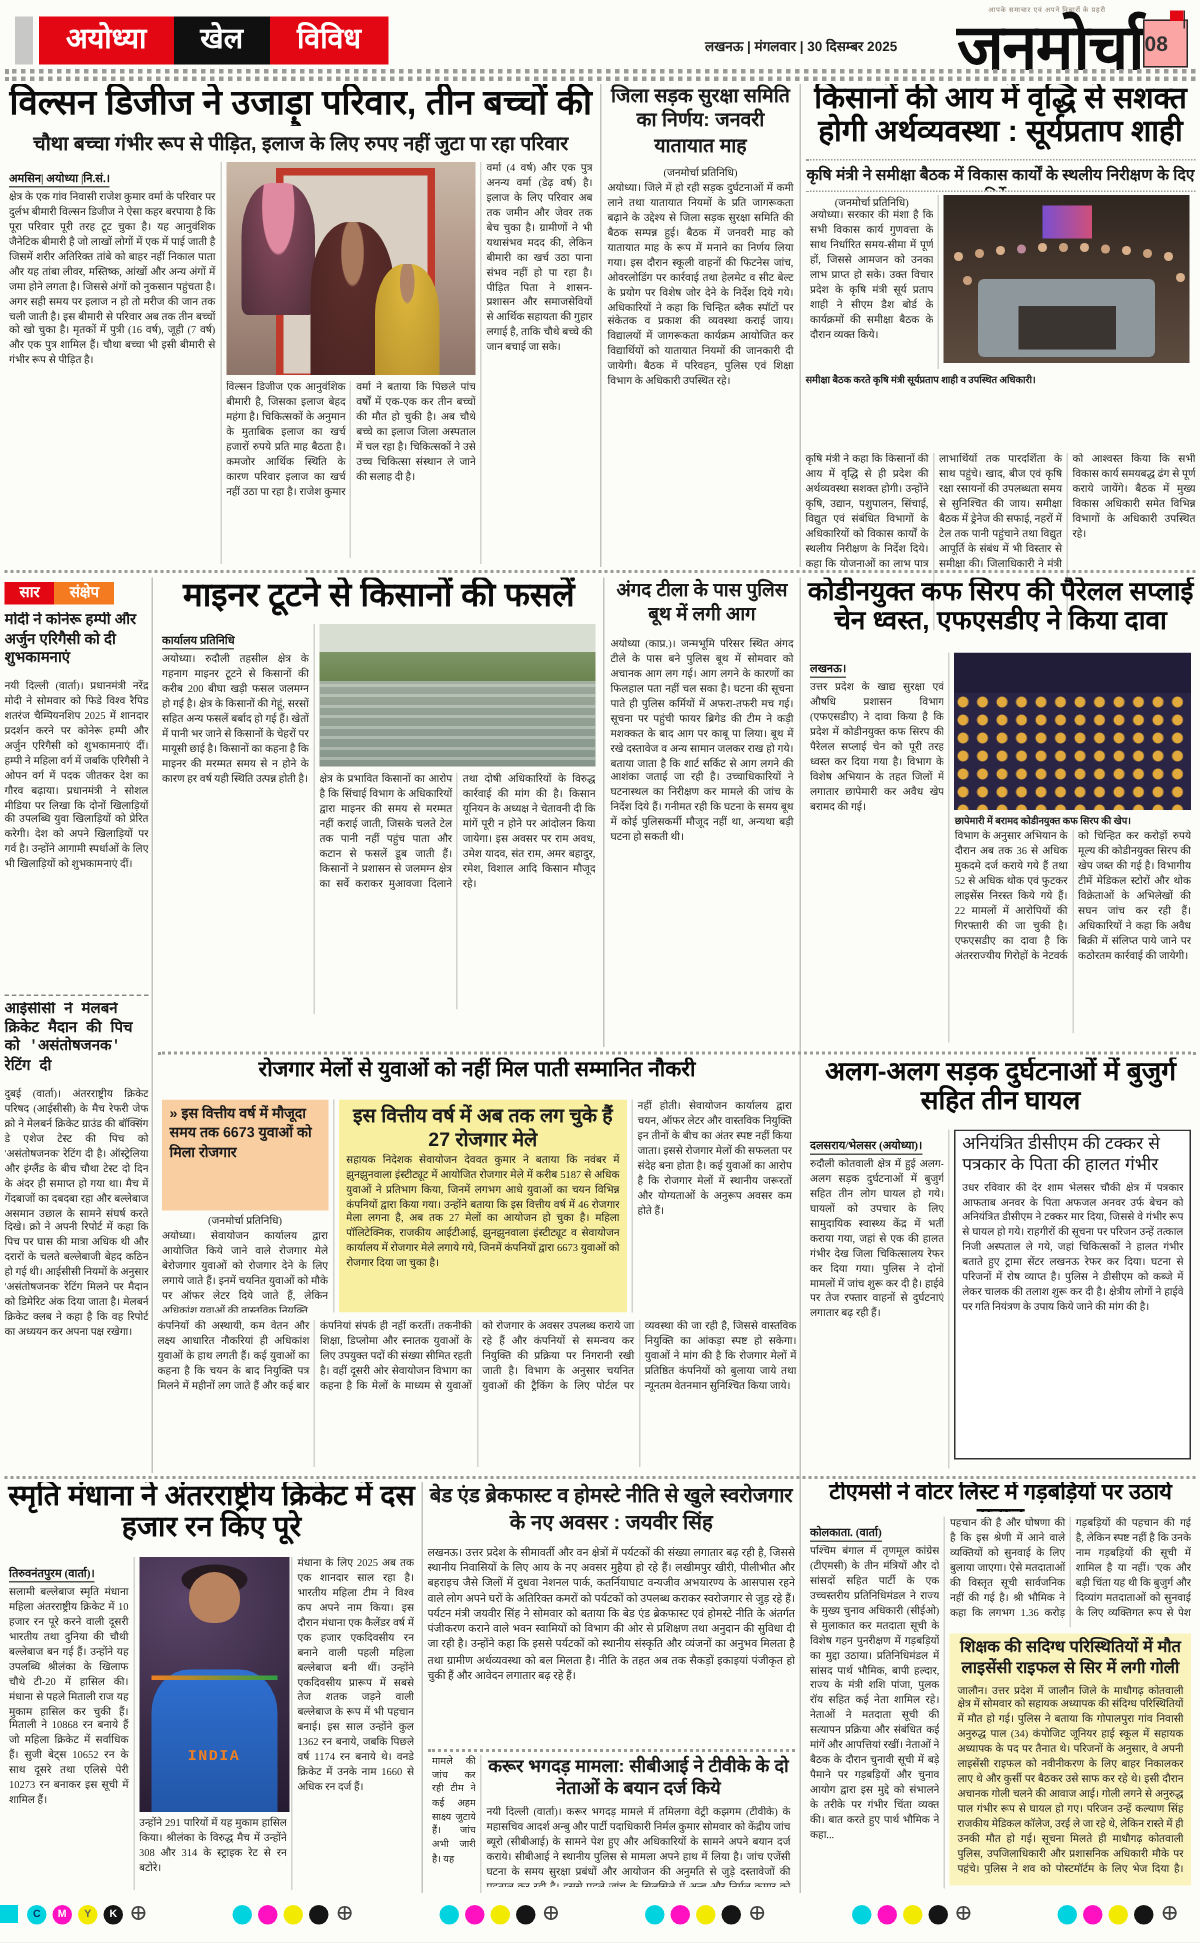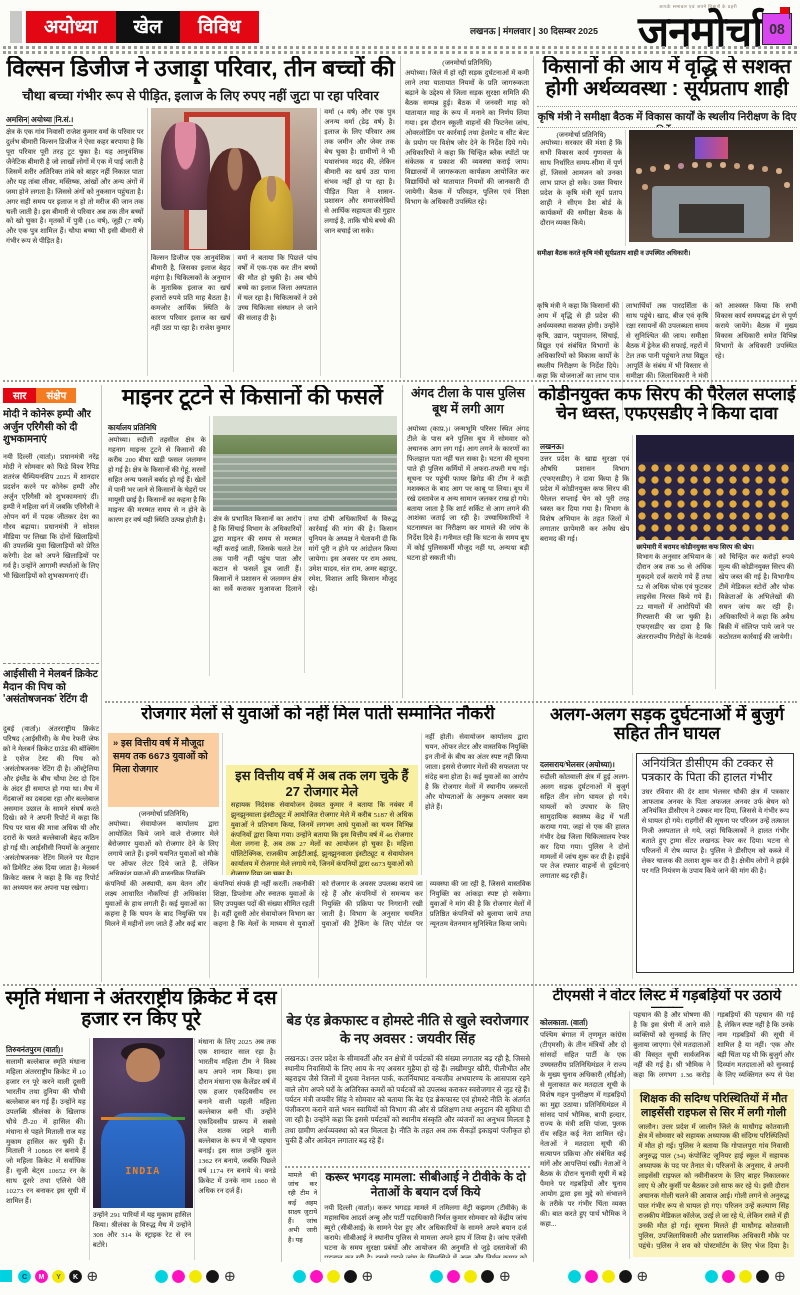--- a/index.html
+++ b/index.html
@@ -16,7 +16,7 @@
   .micro{font-size:4.5px;color:#8a7c6c;letter-spacing:.5px;}
   .logo{font-size:42px;font-weight:900;color:#0d0d0d;font-family:"Liberation Sans","DejaVu Sans",sans-serif;
         letter-spacing:-1px;line-height:1;}
-  .pagebox{width:28px;height:30px;border:1.5px solid #2a2a2a;background:#d946ef;text-align:center;position:relative;}
+  .pagebox{width:28px;height:30px;border:1.5px solid #2a2a2a;background:#fca5a5;position:relative;}
   .pagebox .flag{position:absolute;top:-7px;right:2px;width:9px;height:7px;background:#e30613;}
   .pagebox .flagpole{position:absolute;top:-7px;right:1px;width:1.5px;height:12px;background:#333;}
   .pagebox .num{font-size:14px;font-weight:bold;color:#333;line-height:30px;font-family:"Liberation Sans",sans-serif;}

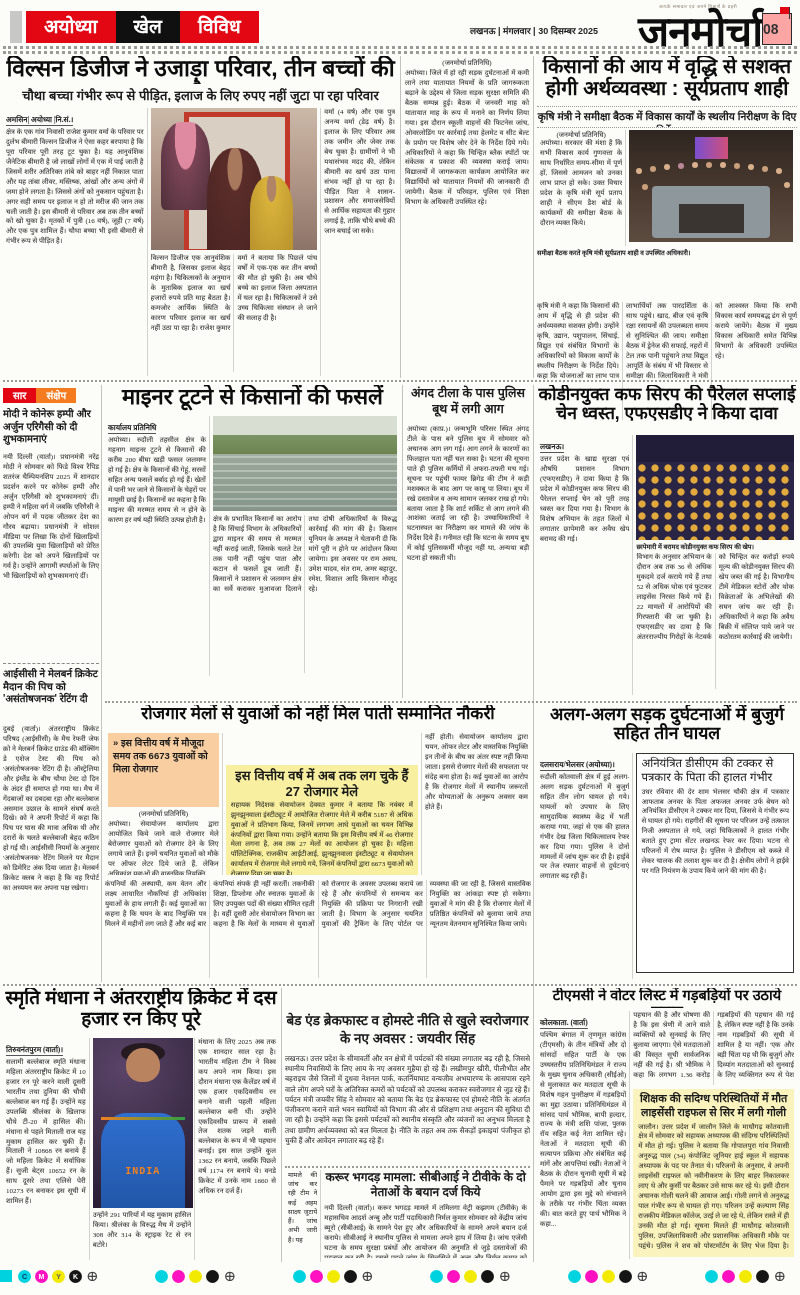--- a/index.html
+++ b/index.html
@@ -142,6 +142,7 @@
   <div class="abs vrule" style="left:400px;top:56px;height:322px;"></div>
 
   <div class="abs" style="left:403px;top:56px;width:128px;height:322px;">
+    <div class="subhead" style="font-size:13px;line-height:1.25;height:52px;">जिला सड़क सुरक्षा समिति का निर्णय: जनवरी यातायात माह</div>
     <div style="text-align:center;font-size:7px;margin:2px 0;">(जनमोर्चा प्रतिनिधि)</div>
     <div class="body-txt" style="height:250px;padding:0 2px;">अयोध्या। जिले में हो रही सड़क दुर्घटनाओं में कमी लाने तथा यातायात नियमों के प्रति जागरूकता बढ़ाने के उद्देश्य से जिला सड़क सुरक्षा समिति की बैठक सम्पन्न हुई। बैठक में जनवरी माह को यातायात माह के रूप में मनाने का निर्णय लिया गया। इस दौरान स्कूली वाहनों की फिटनेस जांच, ओवरलोडिंग पर कार्रवाई तथा हेलमेट व सीट बेल्ट के प्रयोग पर विशेष जोर देने के निर्देश दिये गये। अधिकारियों ने कहा कि चिन्हित ब्लैक स्पॉटों पर संकेतक व प्रकाश की व्यवस्था कराई जाय। विद्यालयों में जागरूकता कार्यक्रम आयोजित कर विद्यार्थियों को यातायात नियमों की जानकारी दी जायेगी। बैठक में परिवहन, पुलिस एवं शिक्षा विभाग के अधिकारी उपस्थित रहे।</div>
   </div>

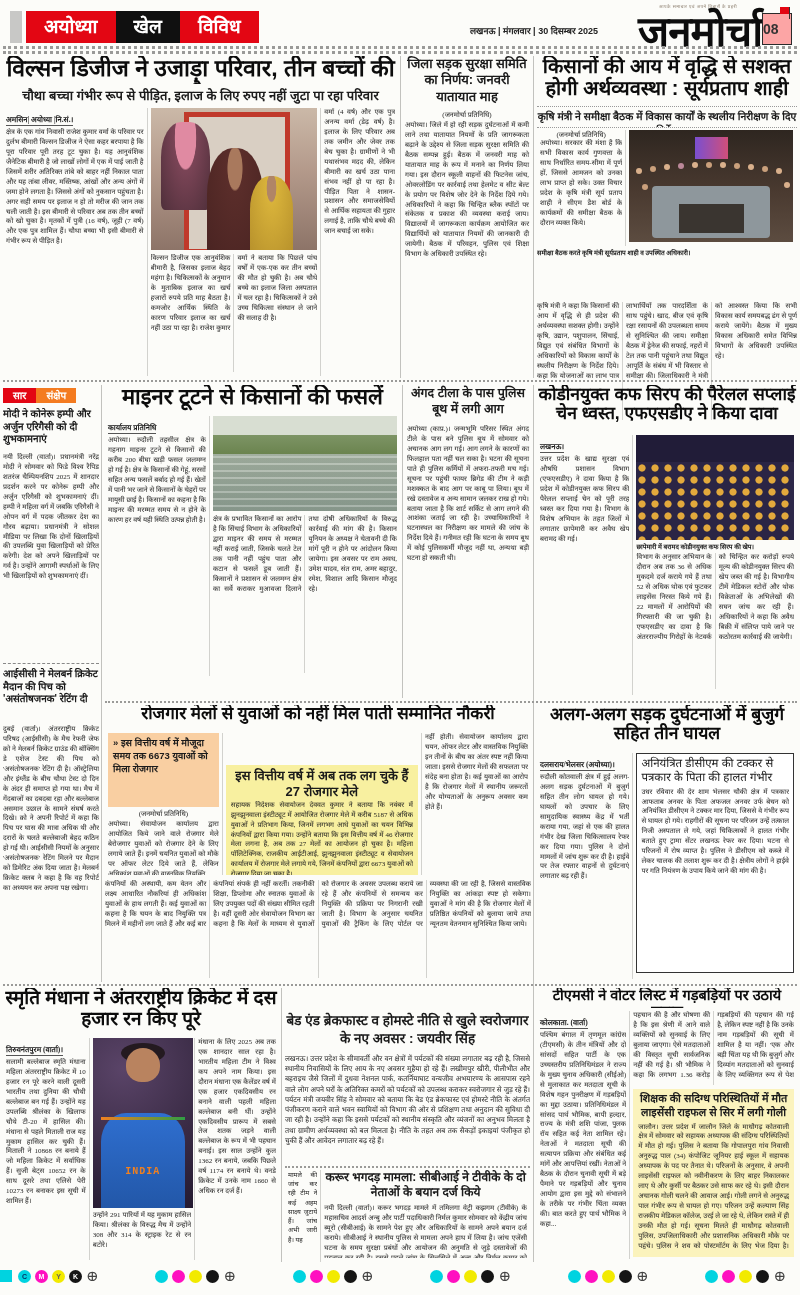--- a/index.html
+++ b/index.html
@@ -178,7 +178,7 @@
     <div class="brief-h" style="height:42px;margin-top:5px;">मोदी ने कोनेरू हम्पी और अर्जुन एरिगैसी को दी शुभकामनाएं</div>
     <div class="body-txt" style="height:206px;margin-top:3px;">नयी दिल्ली (वार्ता)। प्रधानमंत्री नरेंद्र मोदी ने सोमवार को फिडे विश्व रैपिड शतरंज चैम्पियनशिप 2025 में शानदार प्रदर्शन करने पर कोनेरू हम्पी और अर्जुन एरिगैसी को शुभकामनाएं दीं। हम्पी ने महिला वर्ग में जबकि एरिगैसी ने ओपन वर्ग में पदक जीतकर देश का गौरव बढ़ाया। प्रधानमंत्री ने सोशल मीडिया पर लिखा कि दोनों खिलाड़ियों की उपलब्धि युवा खिलाड़ियों को प्रेरित करेगी। देश को अपने खिलाड़ियों पर गर्व है। उन्होंने आगामी स्पर्धाओं के लिए भी खिलाड़ियों को शुभकामनाएं दीं।</div>
     <div class="dashsep"></div>
-    <div class="brief-h" style="height:54px;">आईसीसी ने मेलबर्न क्रिकेट मैदान की पिच को 'असंतोषजनक' रेटिंग दी</div>
+    <div class="brief-h" style="height:54px;font-family:Liberation Mono, monospace;">आईसीसी ने मेलबर्न क्रिकेट मैदान की पिच को 'असंतोषजनक' रेटिंग दी</div>
     <div class="body-txt" style="height:268px;margin-top:3px;">दुबई (वार्ता)। अंतरराष्ट्रीय क्रिकेट परिषद (आईसीसी) के मैच रेफरी जेफ क्रो ने मेलबर्न क्रिकेट ग्राउंड की बॉक्सिंग डे एशेज टेस्ट की पिच को 'असंतोषजनक' रेटिंग दी है। ऑस्ट्रेलिया और इंग्लैंड के बीच चौथा टेस्ट दो दिन के अंदर ही समाप्त हो गया था। मैच में गेंदबाजों का दबदबा रहा और बल्लेबाज असमान उछाल के सामने संघर्ष करते दिखे। क्रो ने अपनी रिपोर्ट में कहा कि पिच पर घास की मात्रा अधिक थी और दरारों के चलते बल्लेबाजी बेहद कठिन हो गई थी। आईसीसी नियमों के अनुसार 'असंतोषजनक' रेटिंग मिलने पर मैदान को डिमेरिट अंक दिया जाता है। मेलबर्न क्रिकेट क्लब ने कहा है कि वह रिपोर्ट का अध्ययन कर अपना पक्ष रखेगा।</div>
   </div>
   <div class="abs vrule" style="left:101px;top:385px;height:597px;"></div>

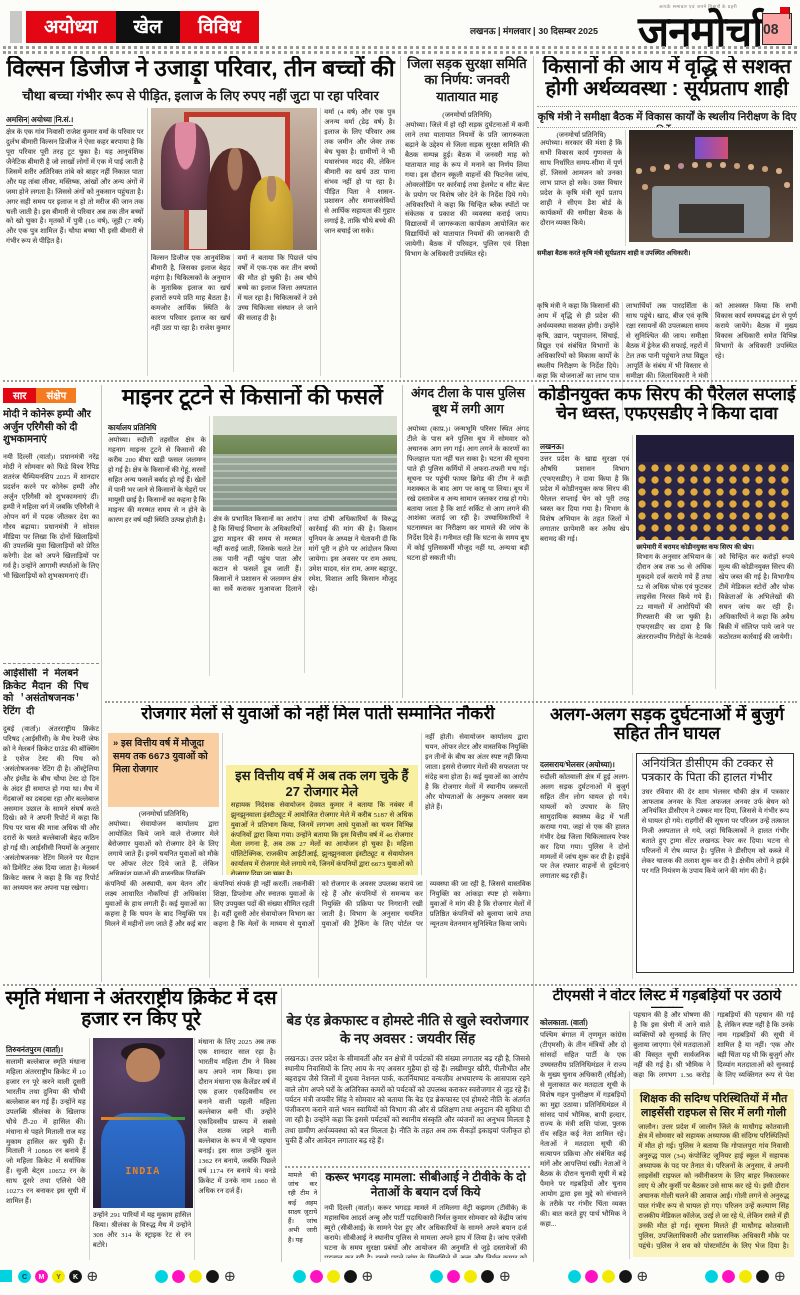--- a/index.html
+++ b/index.html
@@ -226,7 +226,7 @@
   <div class="abs dotrule" style="left:105px;top:701px;width:692px;"></div>
 
   <div class="abs" style="left:105px;top:705px;width:426px;height:277px;">
-    <div class="h-main" style="font-size:17px;height:24px;">रोजगार मेलों से युवाओं को नहीं मिल पाती सम्मानित नौकरी</div>
+    <div class="h-main" style="font-size:14px;height:24px;">रोजगार मेलों से युवाओं को नहीं मिल पाती सम्मानित नौकरी</div>
     <div class="flexrow" style="height:142px;margin-top:4px;">
       <div class="col" style="width:114px;">
         <div class="orangebox" style="height:66px;">» इस वित्तीय वर्ष में मौजूदा समय तक 6673 युवाओं को मिला रोजगार</div>

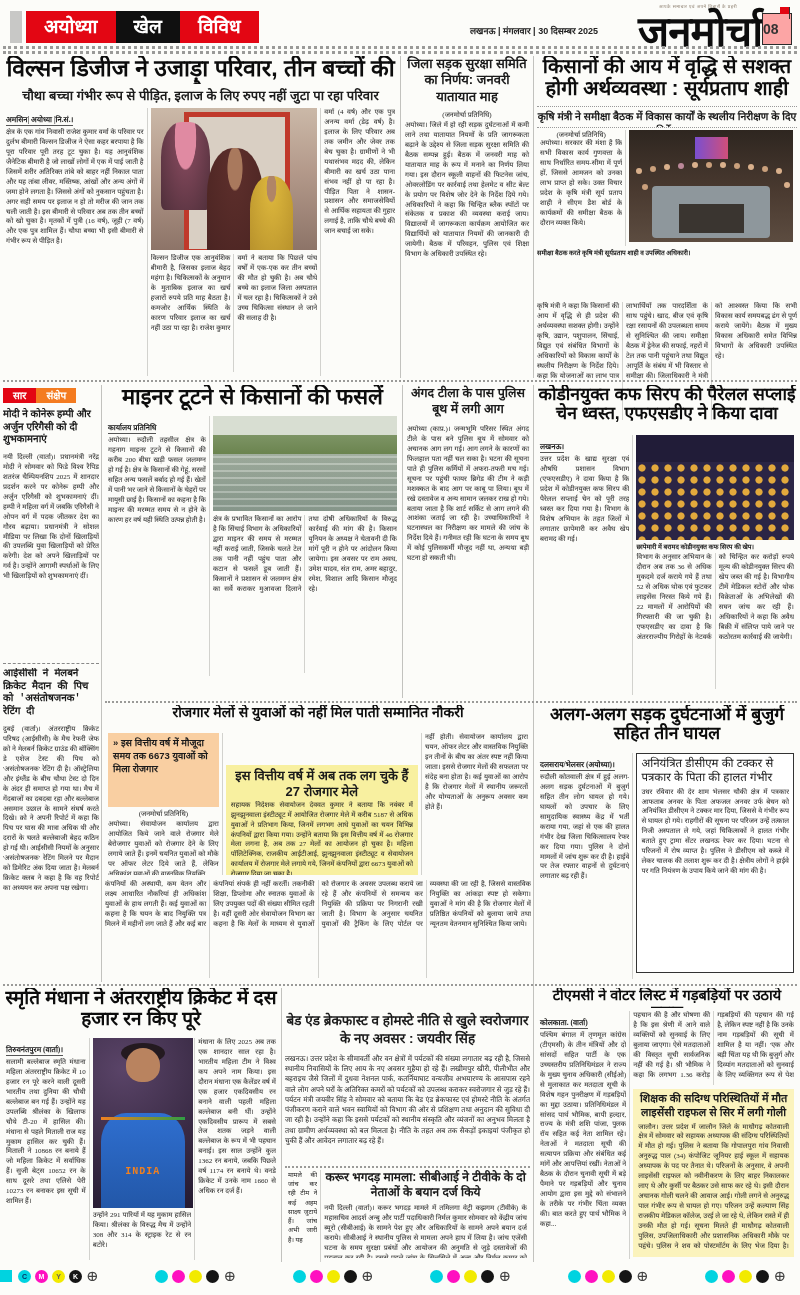--- a/index.html
+++ b/index.html
@@ -234,7 +234,7 @@
         <div class="body-txt" style="height:56px;">अयोध्या। सेवायोजन कार्यालय द्वारा आयोजित किये जाने वाले रोजगार मेले बेरोजगार युवाओं को रोजगार देने के लिए लगाये जाते हैं। इनमें चयनित युवाओं को मौके पर ऑफर लेटर दिये जाते हैं, लेकिन अधिकांश युवाओं की वास्तविक नियुक्ति</div>
       </div>
       <div class="col" style="width:198px;">
-        <div class="yellowbox" style="height:136px;margin-top:32px;">
+        <div class="yellowbox" style="height:136px;">
           <div class="yb-title">इस वित्तीय वर्ष में अब तक लग चुके हैं 27 रोजगार मेले</div>
           <div class="yb-body" style="height:96px;overflow:hidden;">सहायक निदेशक सेवायोजन देववत कुमार ने बताया कि नवंबर में झुनझुनवाला इंस्टीट्यूट में आयोजित रोजगार मेले में करीब 5187 से अधिक युवाओं ने प्रतिभाग किया, जिनमें लगभग आधे युवाओं का चयन विभिन्न कंपनियों द्वारा किया गया। उन्होंने बताया कि इस वित्तीय वर्ष में 46 रोजगार मेला लगना है, अब तक 27 मेलों का आयोजन हो चुका है। महिला पॉलिटेक्निक, राजकीय आईटीआई, झुनझुनवाला इंस्टीट्यूट व सेवायोजन कार्यालय में रोजगार मेले लगाये गये, जिनमें कंपनियों द्वारा 6673 युवाओं को रोजगार दिया जा चुका है।</div>
         </div>

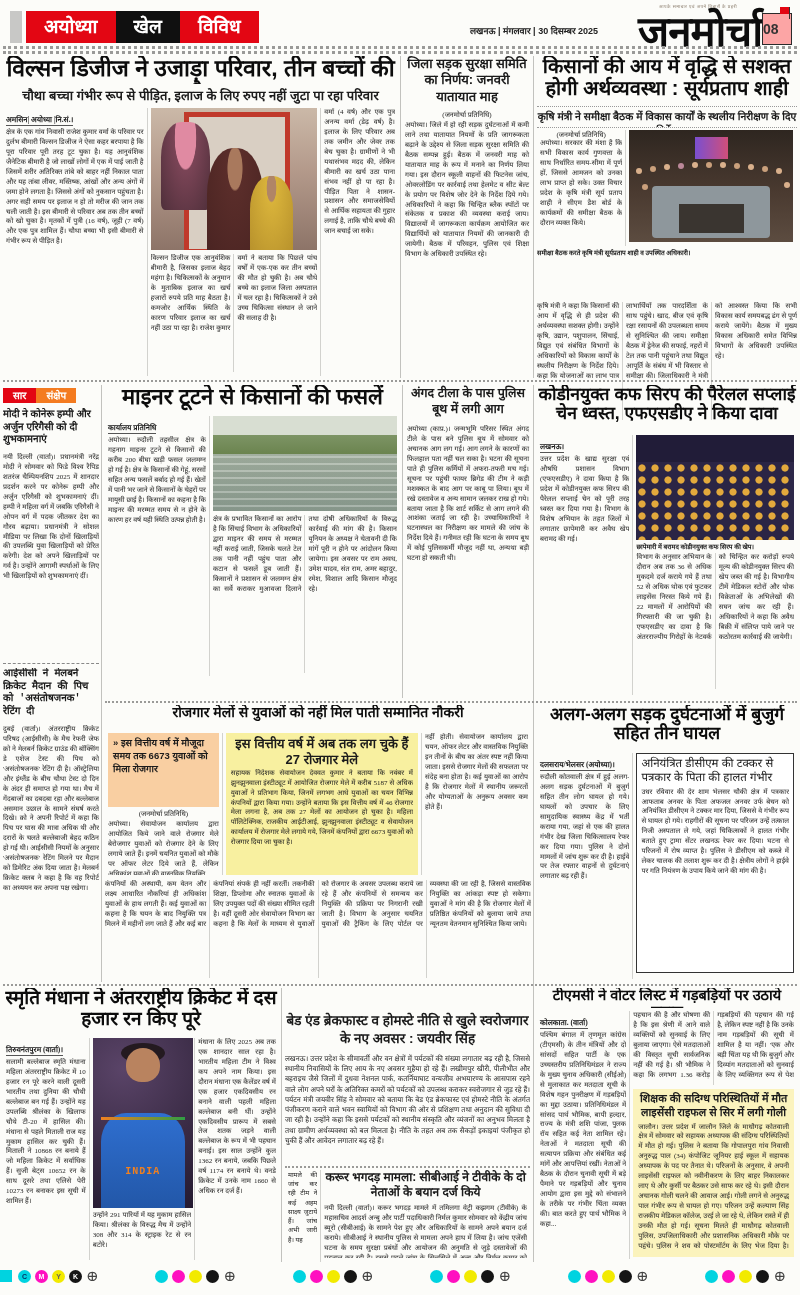--- a/index.html
+++ b/index.html
@@ -288,7 +288,7 @@
   </div>
   <div class="abs vrule" style="left:281px;top:988px;height:274px;"></div>
 
-  <div class="abs" style="left:285px;top:1012px;width:245px;height:176px;">
+  <div class="abs" style="left:285px;top:988px;width:245px;height:176px;">
     <div class="subhead" style="font-size:13.5px;line-height:1.3;height:38px;">बेड एंड ब्रेकफास्ट व होमस्टे नीति से खुले स्वरोजगार के नए अवसर : जयवीर सिंह</div>
     <div class="body-txt" style="height:130px;margin-top:4px;font-size:7.2px;">लखनऊ। उत्तर प्रदेश के सीमावर्ती और वन क्षेत्रों में पर्यटकों की संख्या लगातार बढ़ रही है, जिससे स्थानीय निवासियों के लिए आय के नए अवसर मुहैया हो रहे हैं। लखीमपुर खीरी, पीलीभीत और बहराइच जैसे जिलों में दुधवा नेशनल पार्क, कतर्नियाघाट वन्यजीव अभयारण्य के आसपास रहने वाले लोग अपने घरों के अतिरिक्त कमरों को पर्यटकों को उपलब्ध कराकर स्वरोजगार से जुड़ रहे हैं। पर्यटन मंत्री जयवीर सिंह ने सोमवार को बताया कि बेड एंड ब्रेकफास्ट एवं होमस्टे नीति के अंतर्गत पंजीकरण कराने वाले भवन स्वामियों को विभाग की ओर से प्रशिक्षण तथा अनुदान की सुविधा दी जा रही है। उन्होंने कहा कि इससे पर्यटकों को स्थानीय संस्कृति और व्यंजनों का अनुभव मिलता है तथा ग्रामीण अर्थव्यवस्था को बल मिलता है। नीति के तहत अब तक सैकड़ों इकाइयां पंजीकृत हो चुकी हैं और आवेदन लगातार बढ़ रहे हैं।</div>
   </div>

